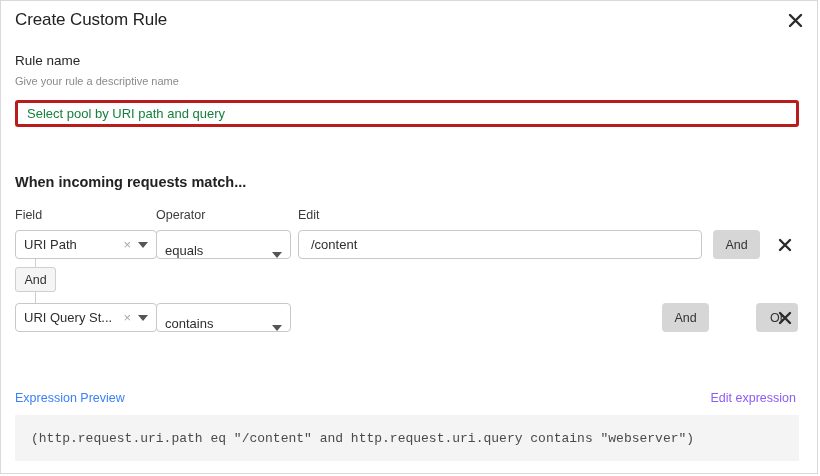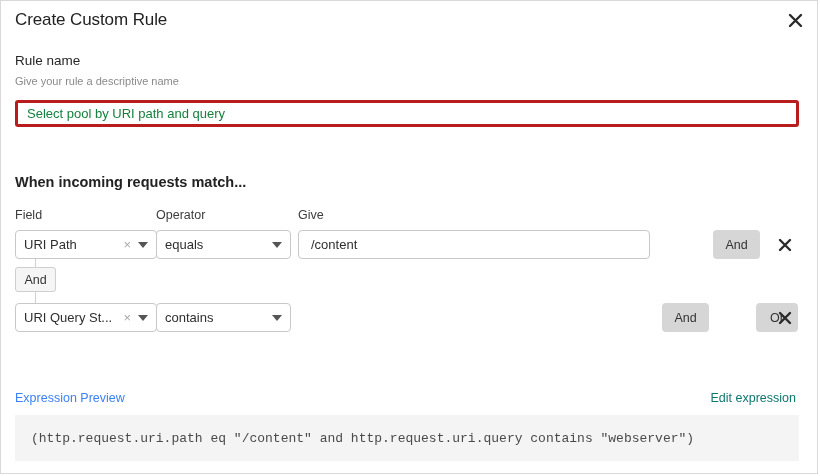--- a/index.html
+++ b/index.html
@@ -300,7 +300,7 @@
 
   <div class="col-head c-field">Field</div>
   <div class="col-head c-operator">Operator</div>
-  <div class="col-head c-value">Give</div>
+  <div class="col-head c-value">Edit</div>
 
   <div class="connector-line"></div>
   <div class="connector-badge">And</div>

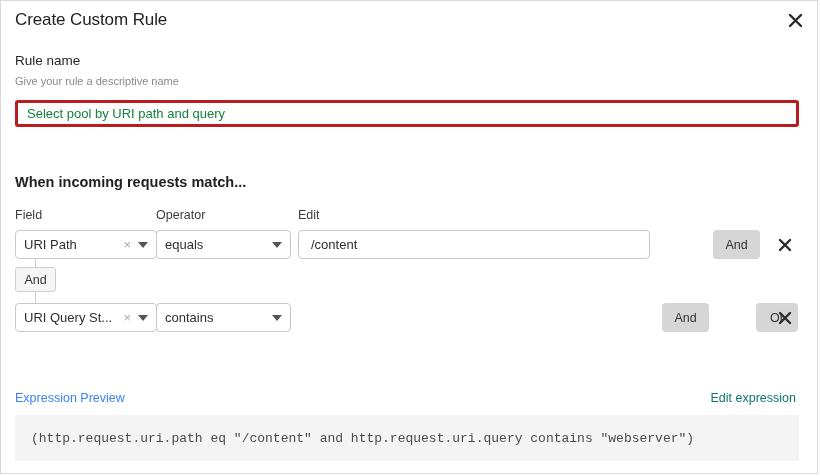--- a/index.html
+++ b/index.html
@@ -159,6 +159,7 @@
     left: 155px;
     width: 135px;
     justify-content: space-between;
+    align-items: flex-end;
   }
   .op-select .op-label { overflow: hidden; text-overflow: ellipsis; }
 

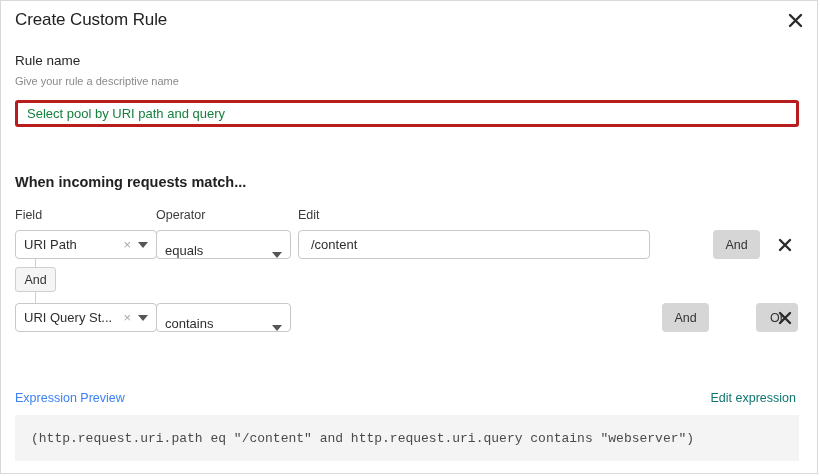--- a/index.html
+++ b/index.html
@@ -177,7 +177,7 @@
     color: #2e2e2e;
     outline: none;
   }
-  .value-input.v1 { left: 297px; width: 352px; padding-left: 12px; }
+  .value-input.v1 { left: 297px; width: 404px; padding-left: 12px; }
   .value-input.v2 { left: 297px; width: 355px; }
 
   .logic-btn {

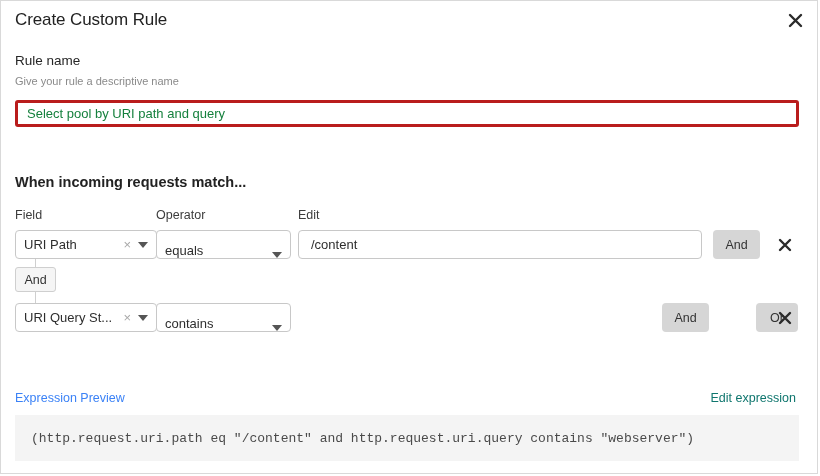--- a/index.html
+++ b/index.html
@@ -259,7 +259,7 @@
     right: 21px;
     top: 390px;
     font-size: 12.5px;
-    color: #0f766e;
+    color: #8b5cf6;
     text-decoration: none;
     cursor: pointer;
   }

